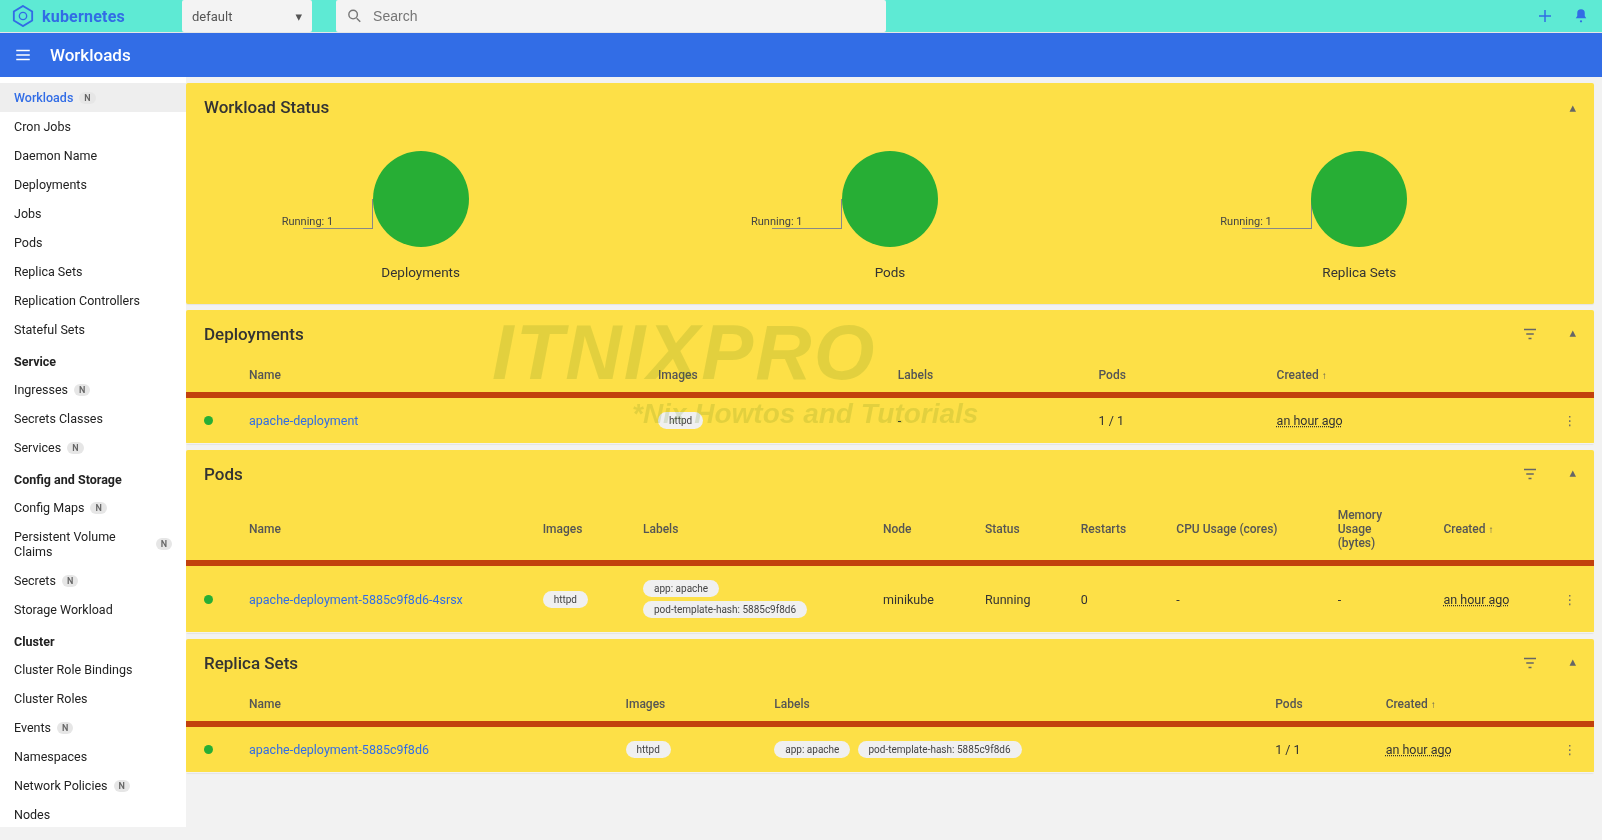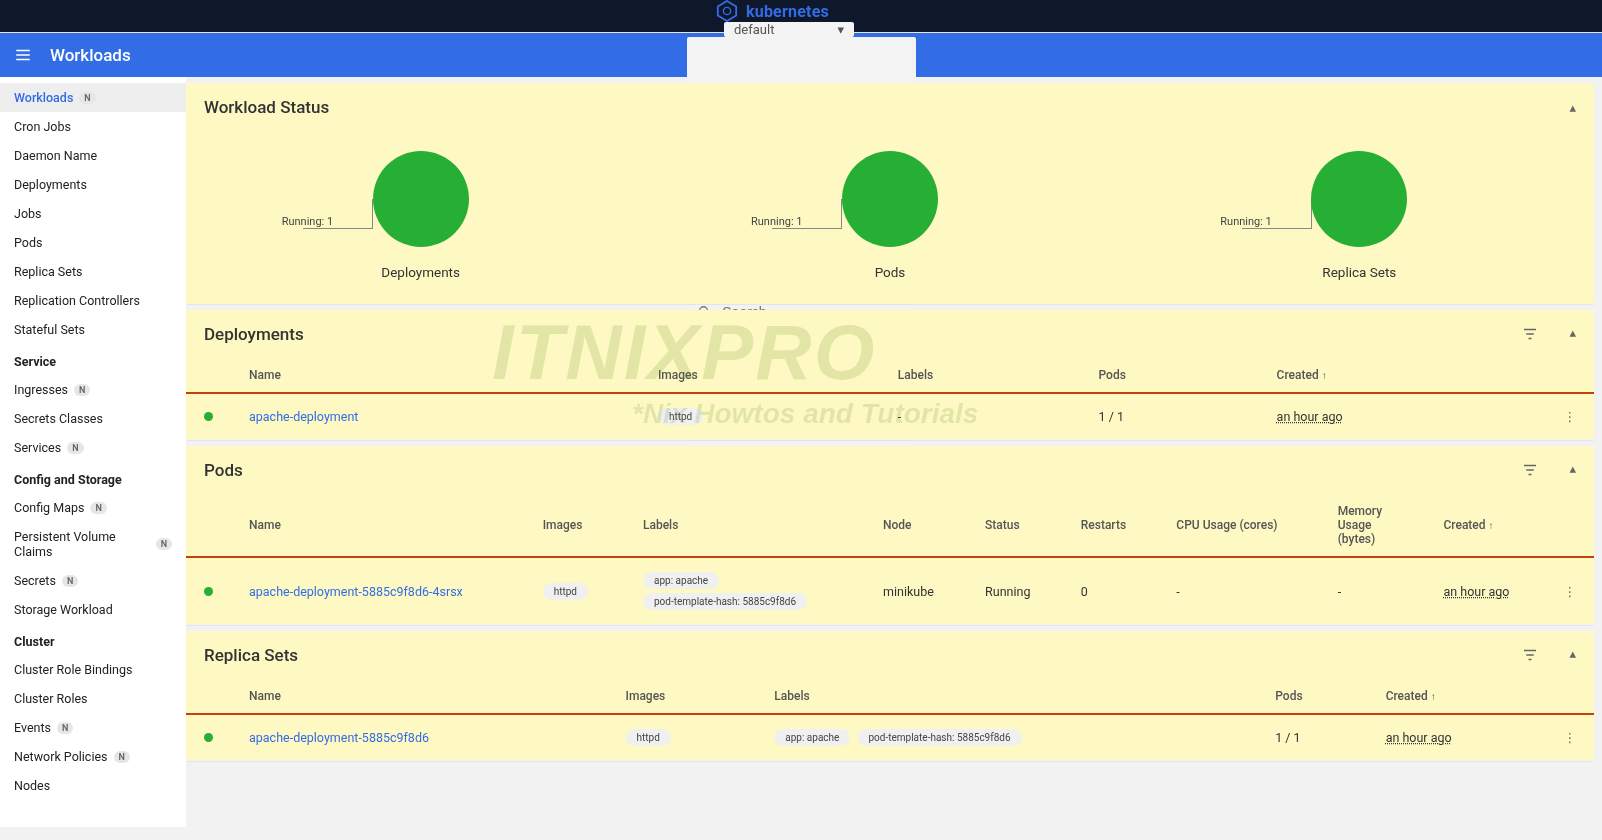--- a/index.html
+++ b/index.html
@@ -4,7 +4,7 @@
 <style>
 * { box-sizing: border-box; margin: 0; padding: 0; }
 body { font-family: Roboto, "Helvetica Neue", Arial, sans-serif; font-size: 13px; color: #222; background: #f2f2f2; }
-.topbar { height: 33px; background: #0f172a; display: flex; align-items: center; padding: 0 12px; border-bottom: 1px solid #e6e6e6; flex-direction: column; }
+.topbar { height: 33px; background: #5eead4; display: flex; align-items: center; padding: 0 12px; border-bottom: 1px solid #e6e6e6; }
 .logo-box { display: flex; align-items: center; gap: 8px; width: 170px; }
 .logo-box svg { width: 22px; height: 22px; }
 .logo-text { color: #326ce5; font-weight: 700; font-size: 16px; letter-spacing: 0.2px; }

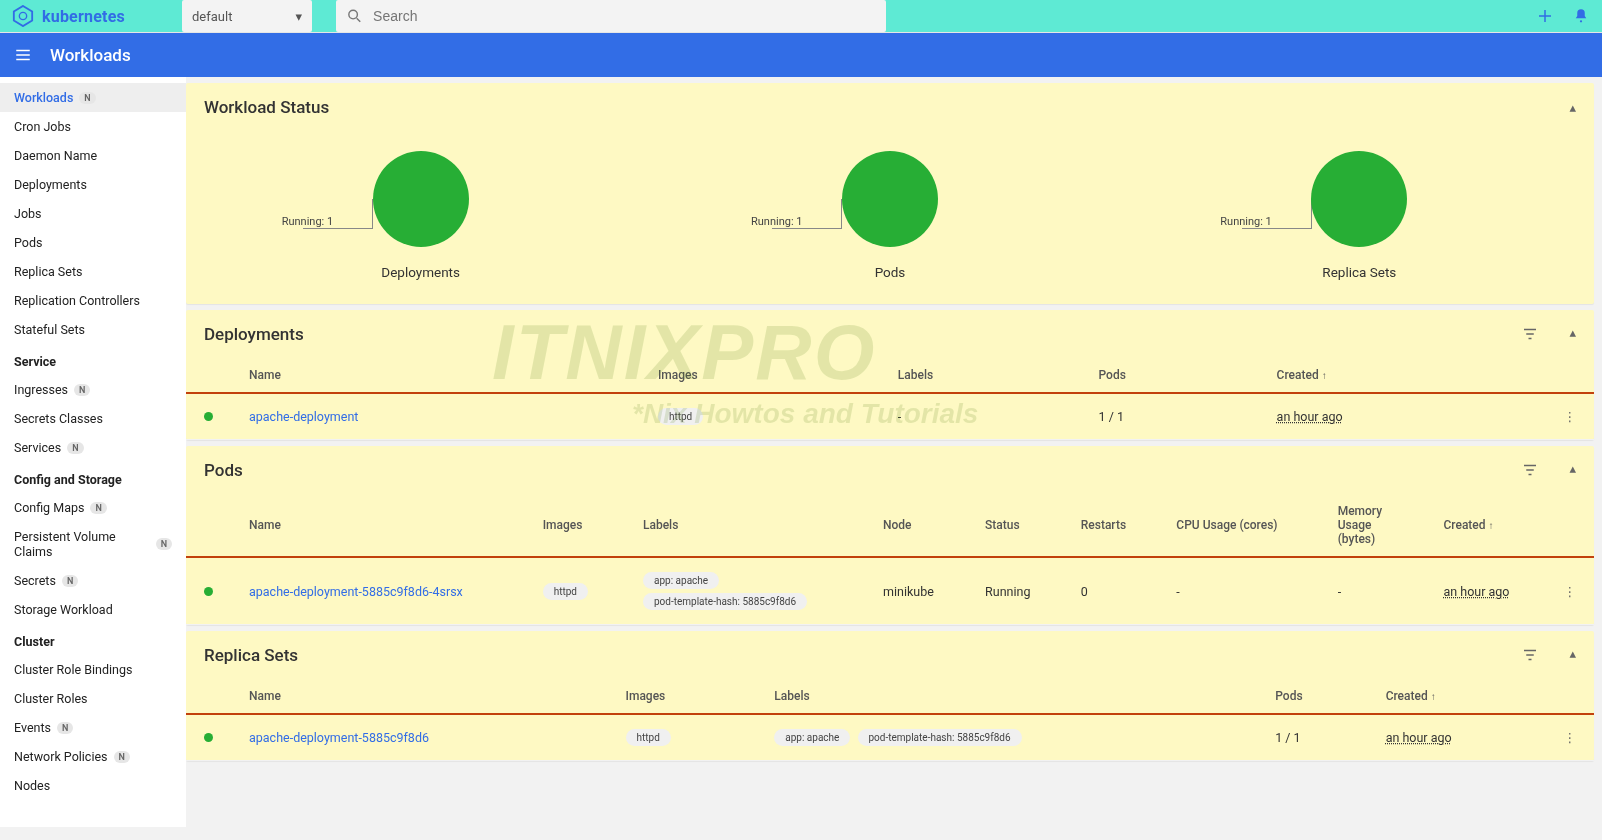--- a/index.html
+++ b/index.html
@@ -24,7 +24,7 @@
 .sb-header { padding: 10px 14px 6px 14px; font-size: 12.5px; font-weight: 700; color: #222; }
 .badge-n { background: #e6e6e6; color: #666; border-radius: 8px; font-size: 9px; padding: 1px 5px; font-weight: 600; }
 .content { flex: 1; padding: 0; overflow: auto; height: calc(100vh - 90px); position: relative; }
-.card { background: #fef9c3; margin: 6px 8px 6px 0; border-radius: 2px; box-shadow: 0 1px 1px rgba(0,0,0,0.06); }
+.card { background: #fde047; margin: 6px 8px 6px 0; border-radius: 2px; box-shadow: 0 1px 1px rgba(0,0,0,0.06); }
 .card-head { display: flex; align-items: center; justify-content: space-between; padding: 14px 18px; }
 .card-title { font-size: 17px; font-weight: 500; color: #333; }
 .card-actions { display: flex; gap: 30px; color: #666; }

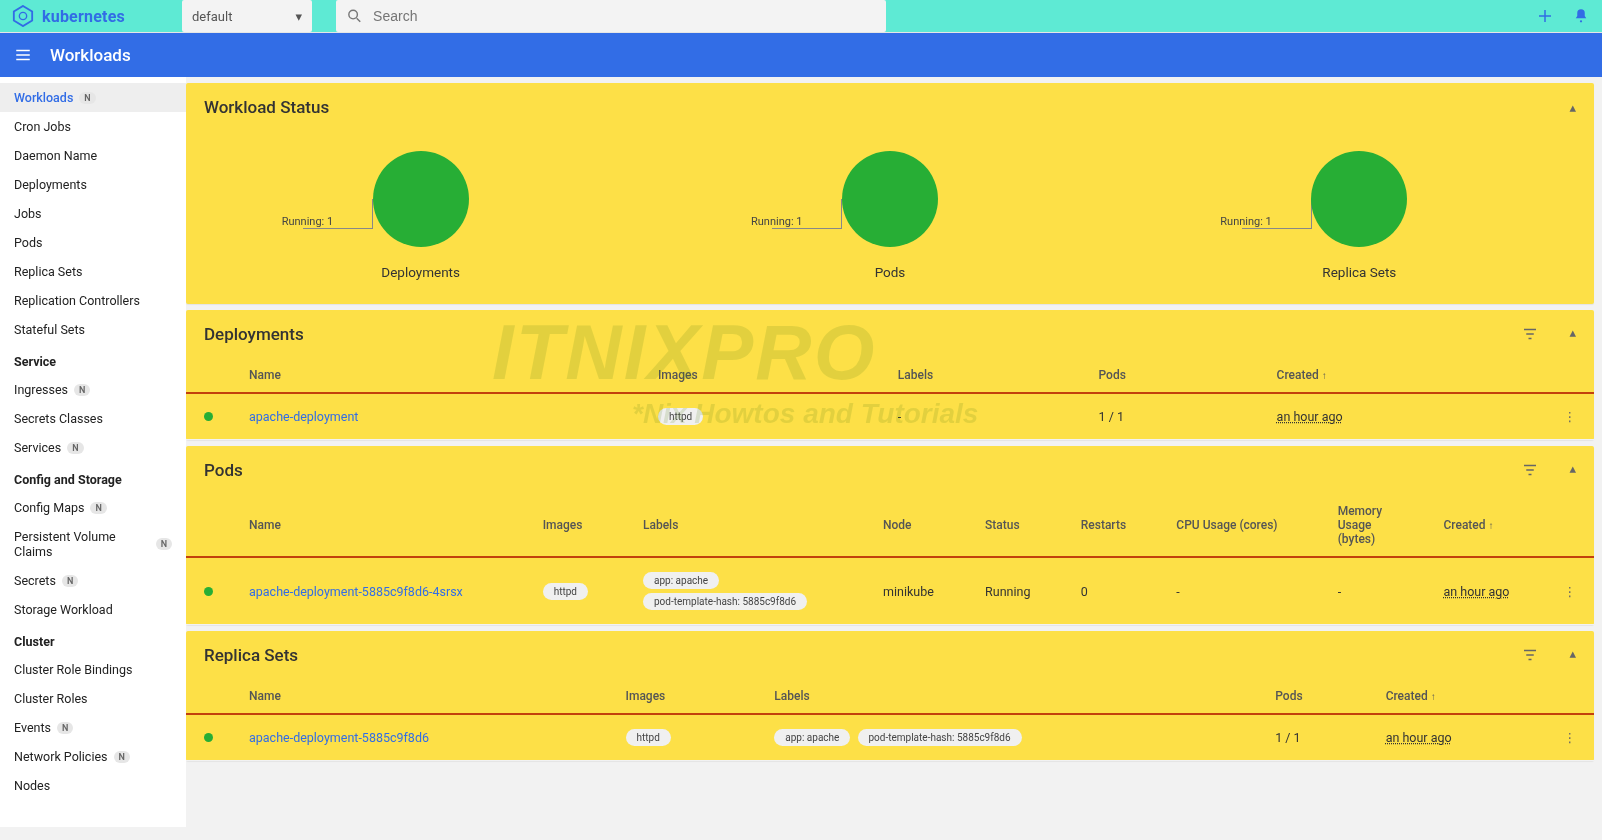--- a/index.html
+++ b/index.html
@@ -35,7 +35,7 @@
 .legend-text { font-size: 11px; color: #444; text-align: right; margin-top: -14px; margin-left: -235px; width: 60px; }
 .chart-label { margin-top: 36px; font-size: 13.5px; color: #333; }
 .tbl { width: 100%; border-collapse: collapse; }
-.tbl th { text-align: left; font-size: 12px; font-weight: 500; color: #555; padding: 10px 18px; border-bottom: 2px solid #c2410c; }
+.tbl th { text-align: left; font-size: 12px; font-weight: 500; color: #555; padding: 10px 18px; border-bottom: 6px solid #c2410c; }
 .tbl td { font-size: 12.5px; color: #333; padding: 12px 18px; border-bottom: 1px solid #f2f2f2; vertical-align: middle; }
 .status-dot { width: 9px; height: 9px; border-radius: 50%; background: #27ae35; display: inline-block; }
 .link { color: #326de6; cursor: pointer; }

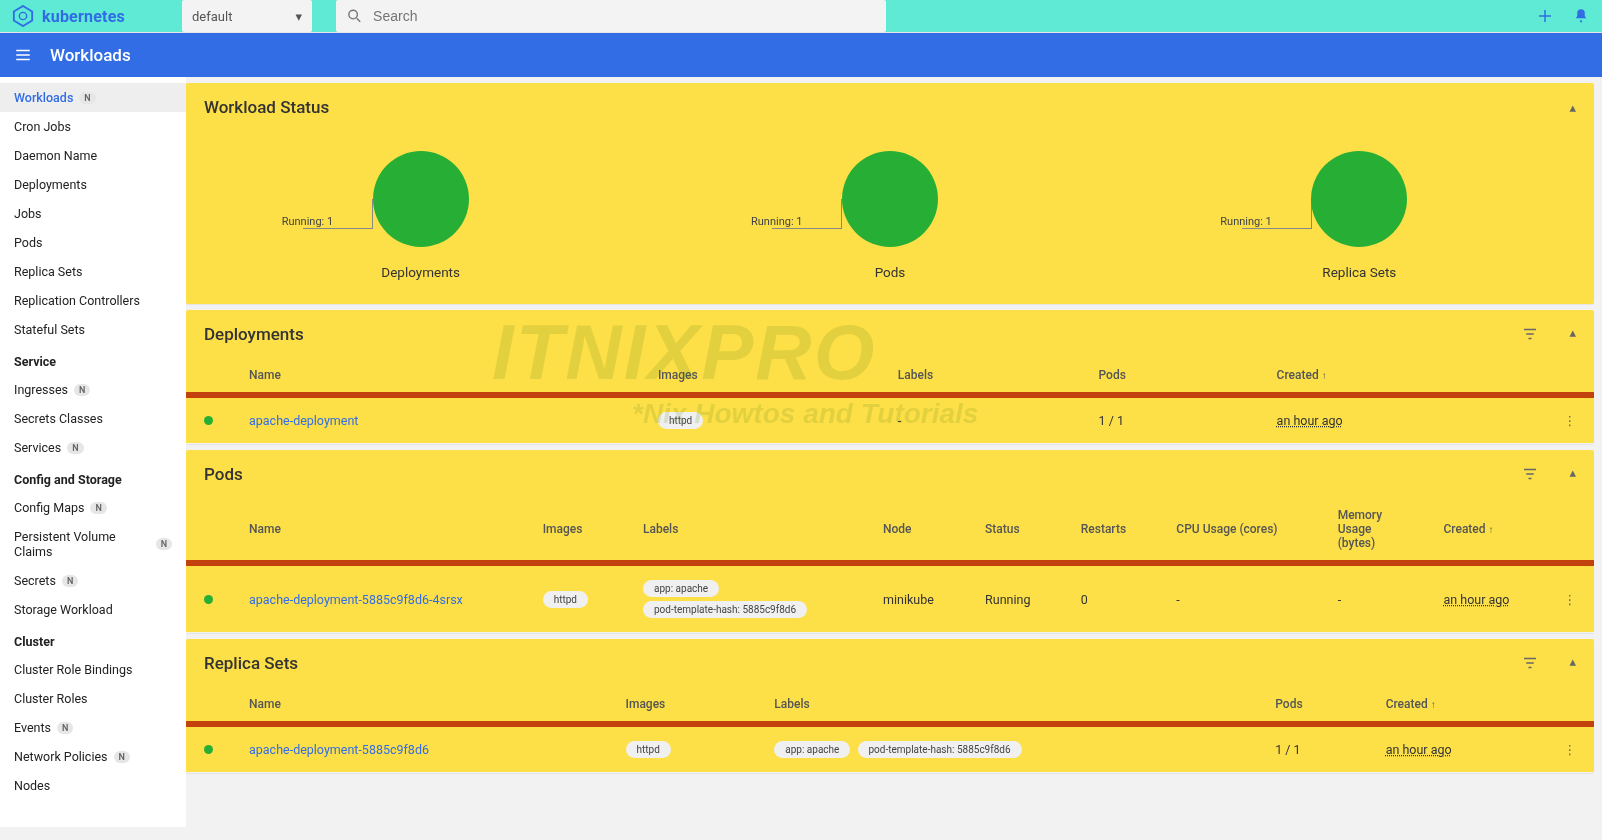--- a/index.html
+++ b/index.html
@@ -166,6 +166,9 @@
         <span class="badge-n">N</span>
       </div>
     <div class="sb-item child">
+        <span>Namespaces</span>
+      </div>
+    <div class="sb-item child">
         <span>Network Policies</span>
         <span class="badge-n">N</span>
       </div>

